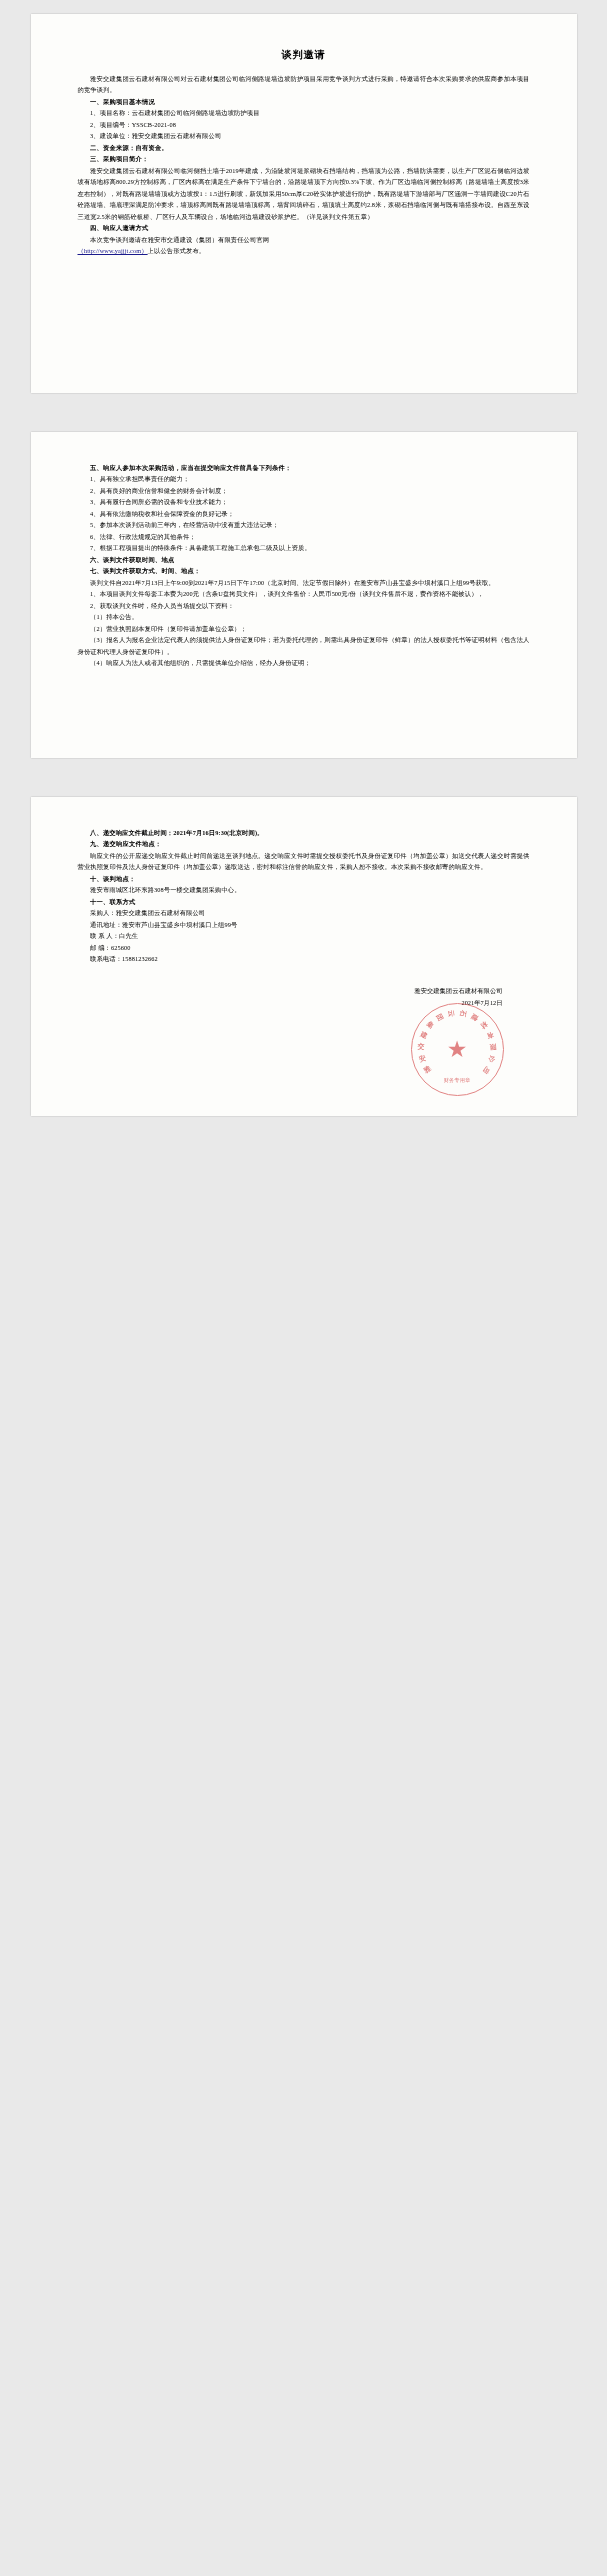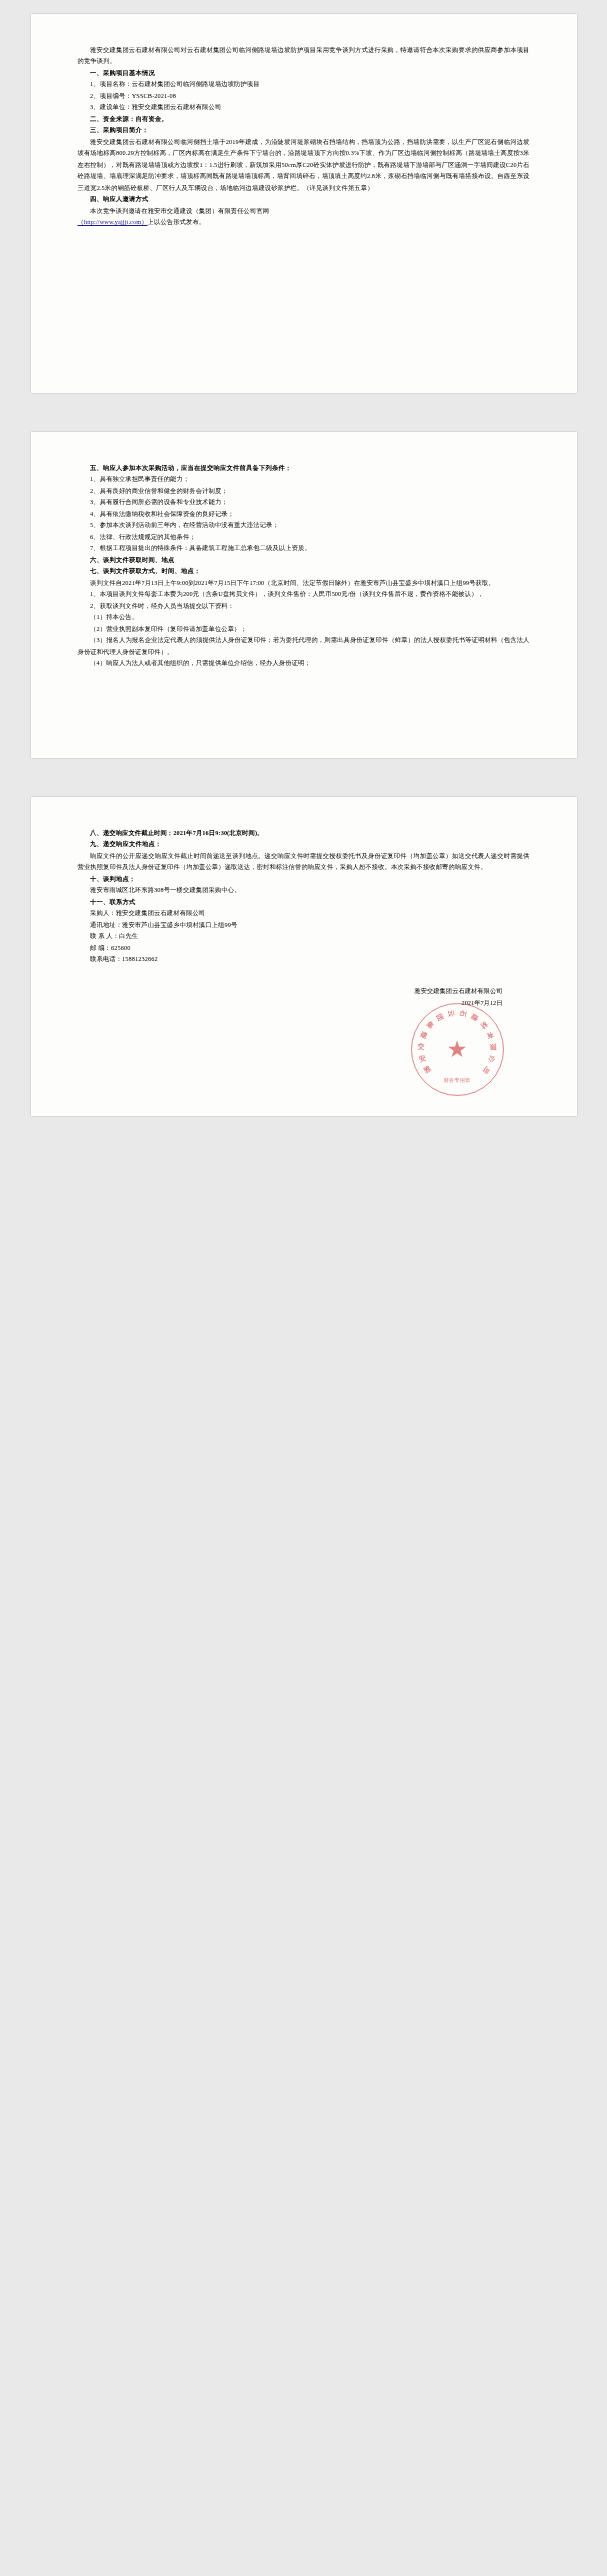--- a/index.html
+++ b/index.html
@@ -135,6 +135,7 @@
 <body>
 
 <div class="page" id="page1">
+  <div class="doc-subtitle">谈判邀请</div>
 
   <p class="para">雅安交建集团云石建材有限公司对云石建材集团公司临河侧路堤墙边坡防护项目采用竞争谈判方式进行采购，特邀请符合本次采购要求的供应商参加本项目的竞争谈判。</p>
 

